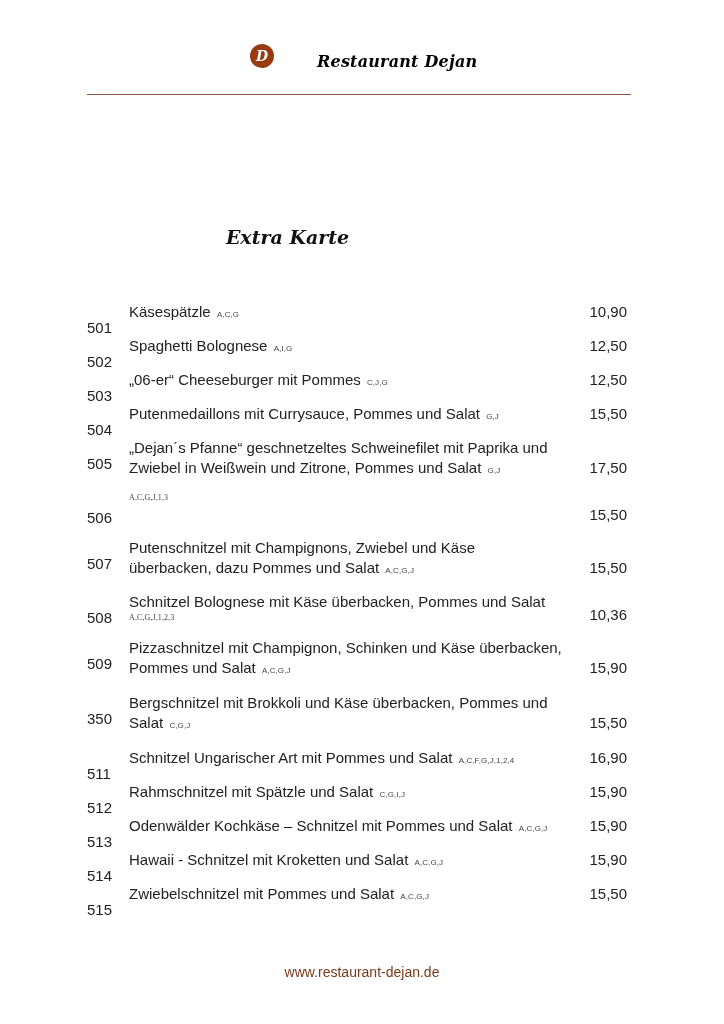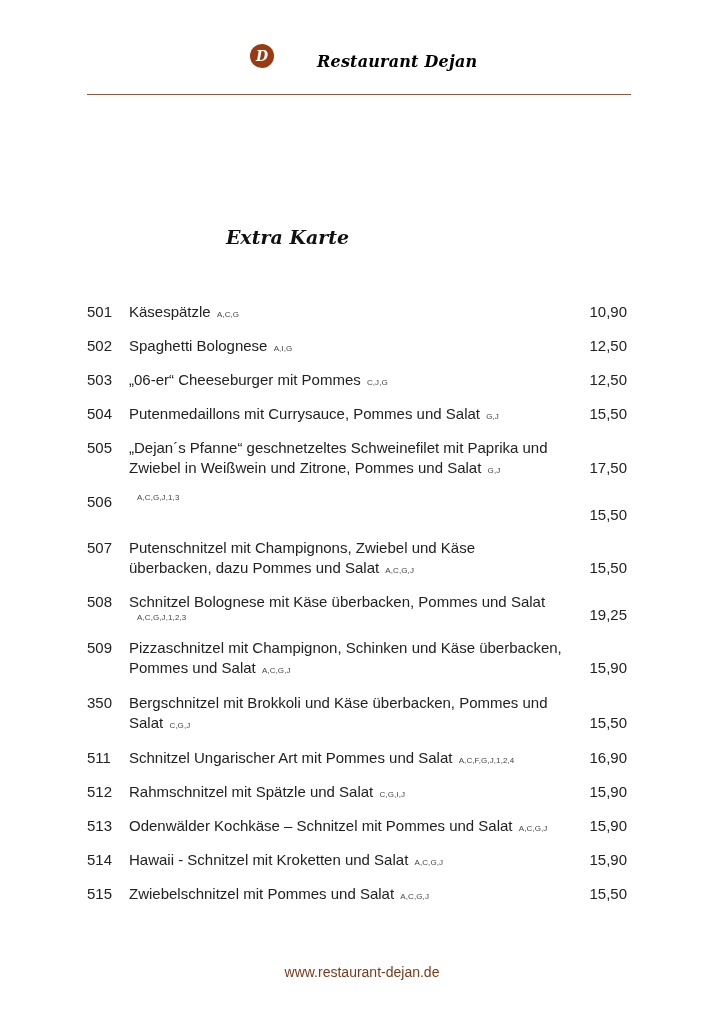--- a/index.html
+++ b/index.html
@@ -16,7 +16,7 @@
            font-family: "DejaVu Serif", serif; font-style: italic; font-weight: bold; font-size: 19px; color: #111; }
   .menu { position: absolute; left: 87px; top: 300px; width: 540px; }
   .item { position: absolute; left: 0; width: 540px; font-size: 15px; line-height: 20px; color: #222; }
-  .num { position: absolute; left: 0; top: 0; width: 40px; }
+  .num { position: absolute; left: 0; top: 16px; width: 40px; }
   .desc { position: absolute; left: 42px; top: 0; width: 440px; }
   .price { position: absolute; right: 0; width: 60px; text-align: right; }
   .codes { font-size: 8px; color: #444; margin-left: 2px; letter-spacing: 0.1px; }

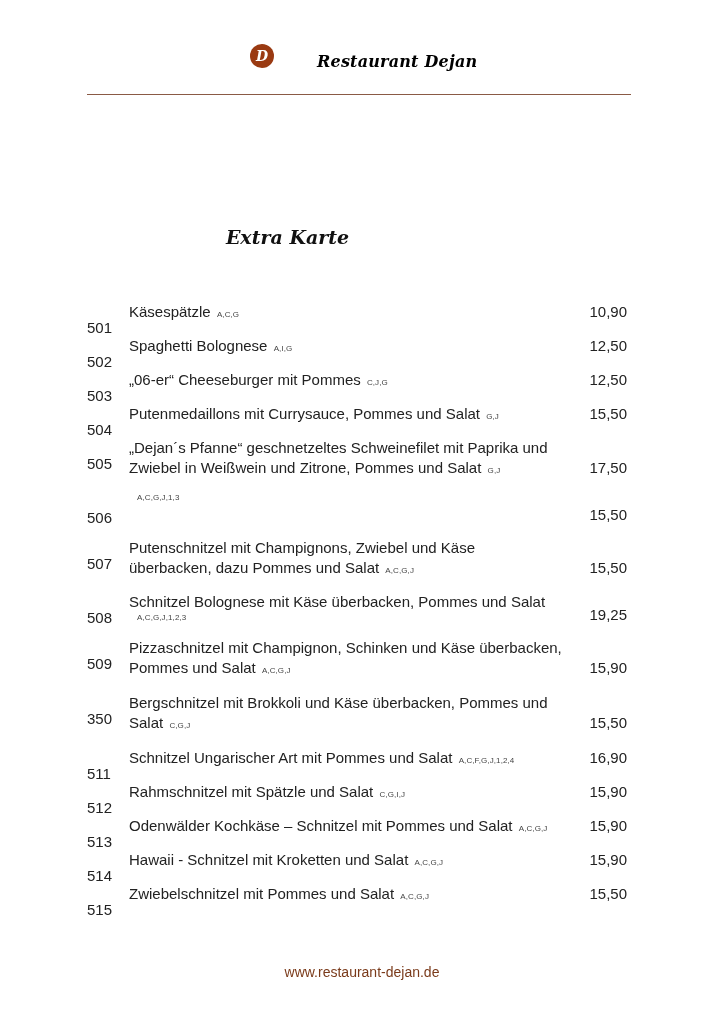--- a/index.html
+++ b/index.html
@@ -20,7 +20,7 @@
   .desc { position: absolute; left: 42px; top: 0; width: 440px; }
   .price { position: absolute; right: 0; width: 60px; text-align: right; }
   .codes { font-size: 8px; color: #444; margin-left: 2px; letter-spacing: 0.1px; }
-  .codes.block { display: block; margin-left: 8px; line-height: 12px; }
+  .codes.block { display: block; margin-left: 0; line-height: 12px; font-family: Liberation Serif, serif; }
   .footer { position: absolute; left: 0; width: 724px; top: 964px; text-align: center;
             font-size: 14px; color: #7a3a1a; }
 </style>

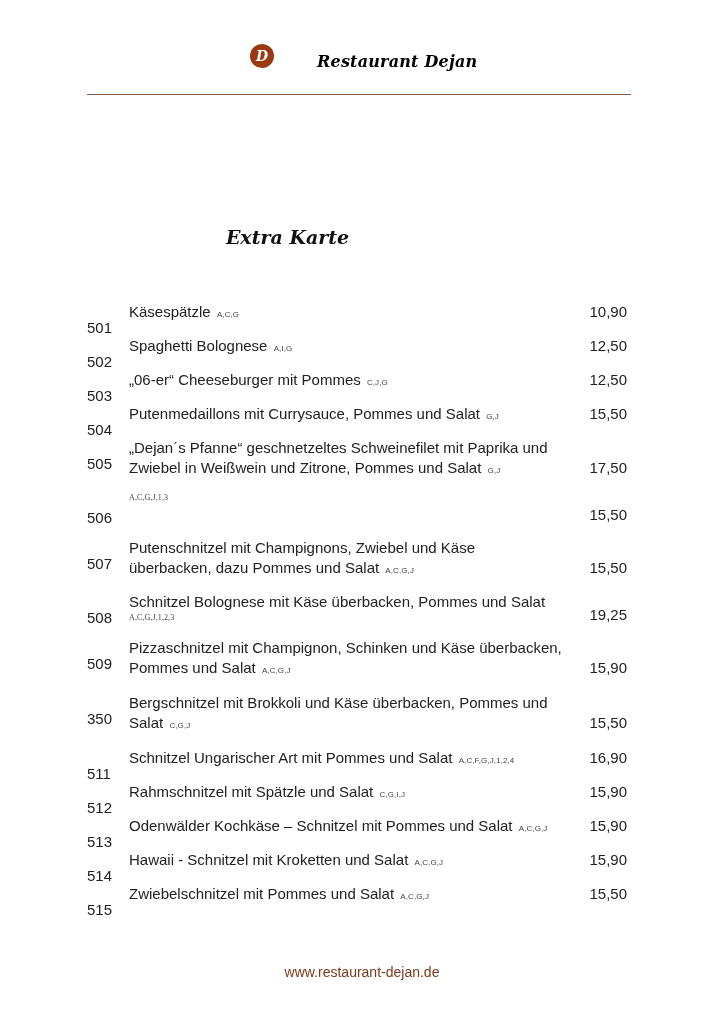--- a/index.html
+++ b/index.html
@@ -82,7 +82,7 @@
   <div class="item" style="top:292px">
     <span class="num">508</span>
     <span class="desc"><span>Schnitzel Bolognese mit Käse überbacken, Pommes und Salat</span><span class="codes block">A,C,G,J,1,2,3</span></span>
-    <span class="price" style="top:13px">19,25</span>
+    <span class="price" style="top:13px">10,36</span>
   </div>
 
   <div class="item" style="top:338px">

